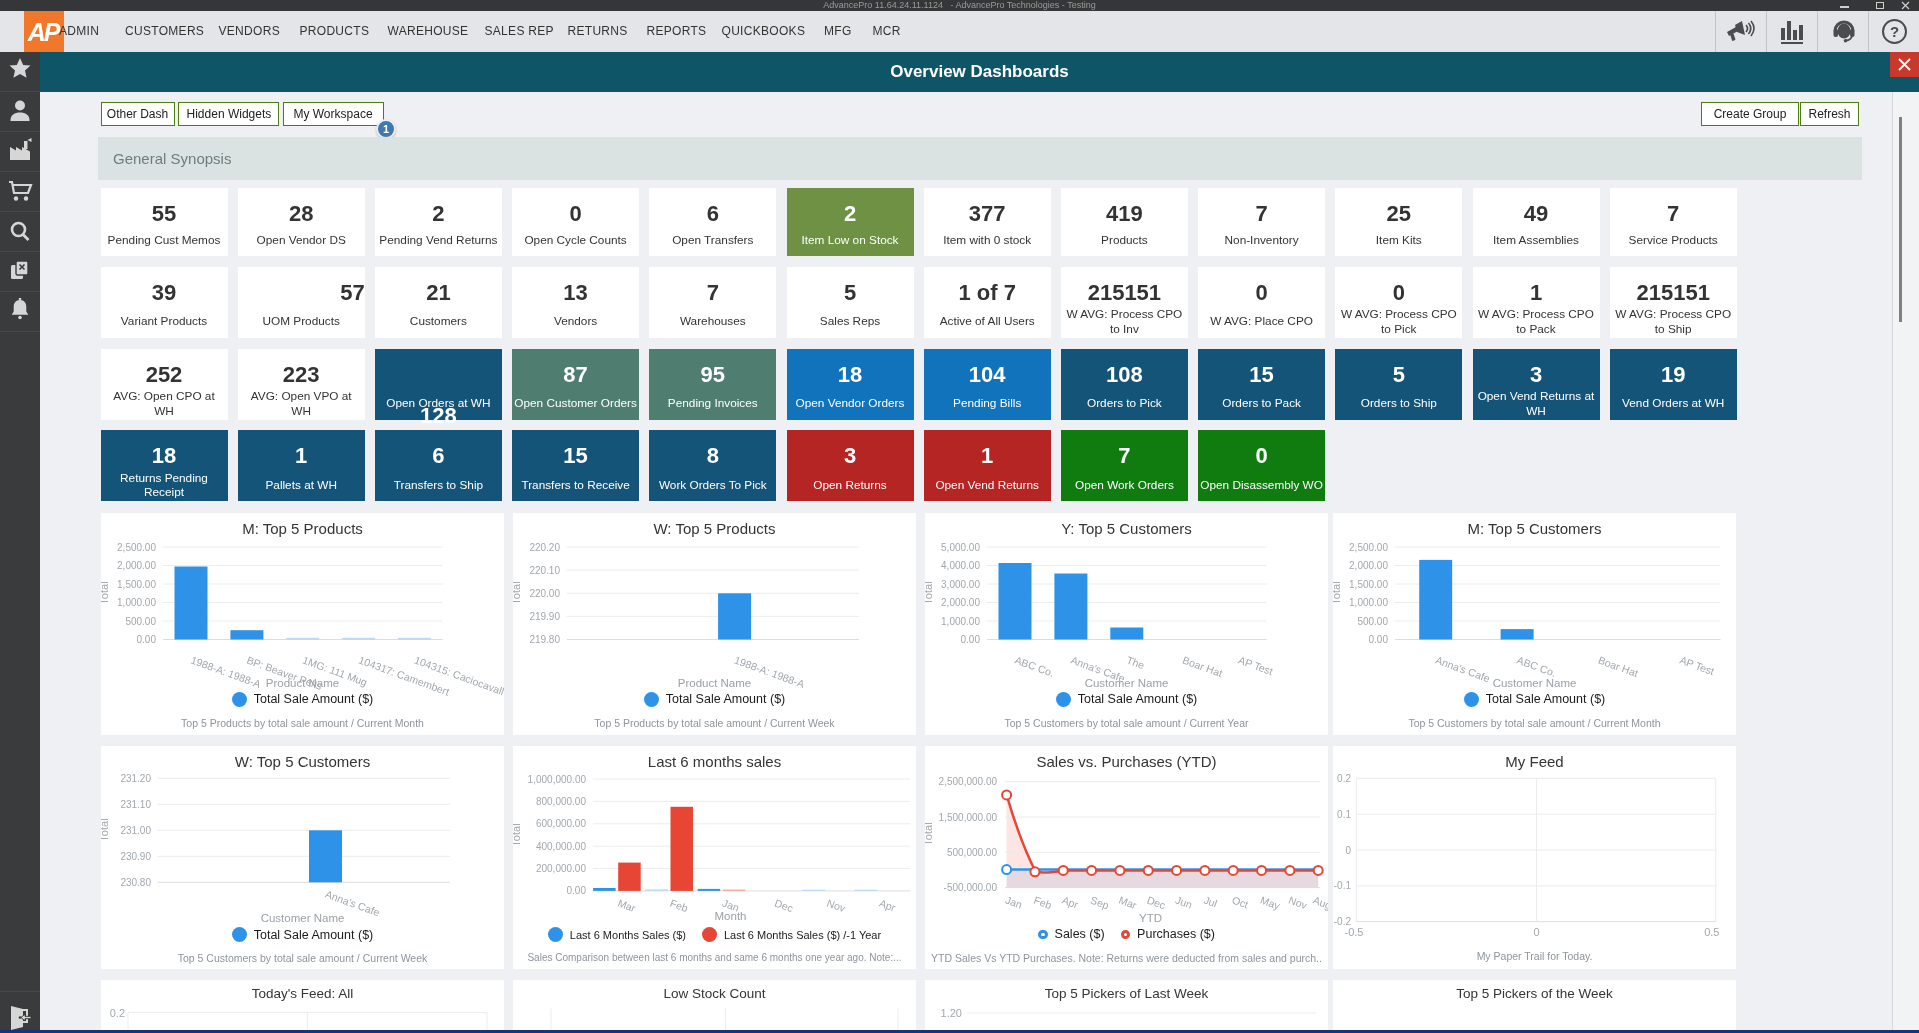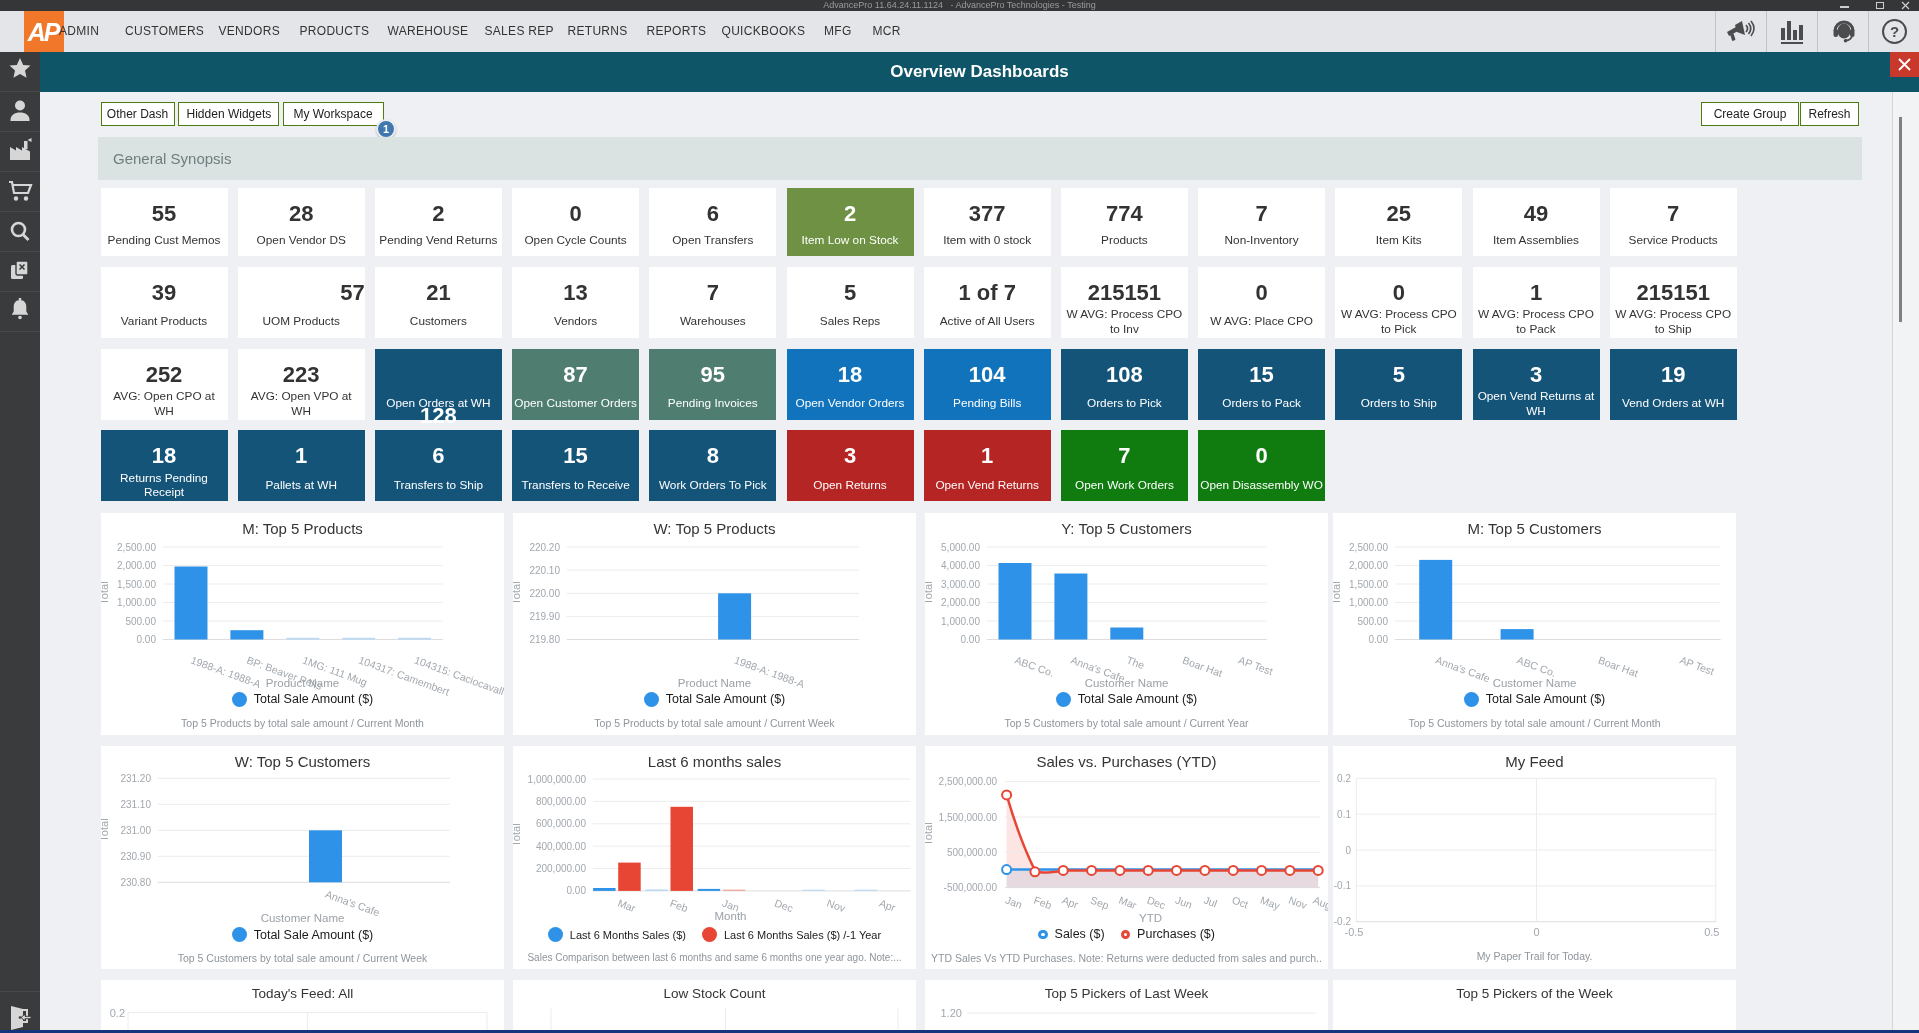--- a/index.html
+++ b/index.html
@@ -225,7 +225,7 @@
     </div>
   </div>
 <div class="tile" style="left:1060.9px;top:188px;height:68px;background:#fff;color:#333;">
-    <div class="tnum" style="top:13px;">774</div>
+    <div class="tnum" style="top:13px;">419</div>
     <div class="tlab" style="top:39px;height:27px;">
       <span>Products</span>
     </div>

